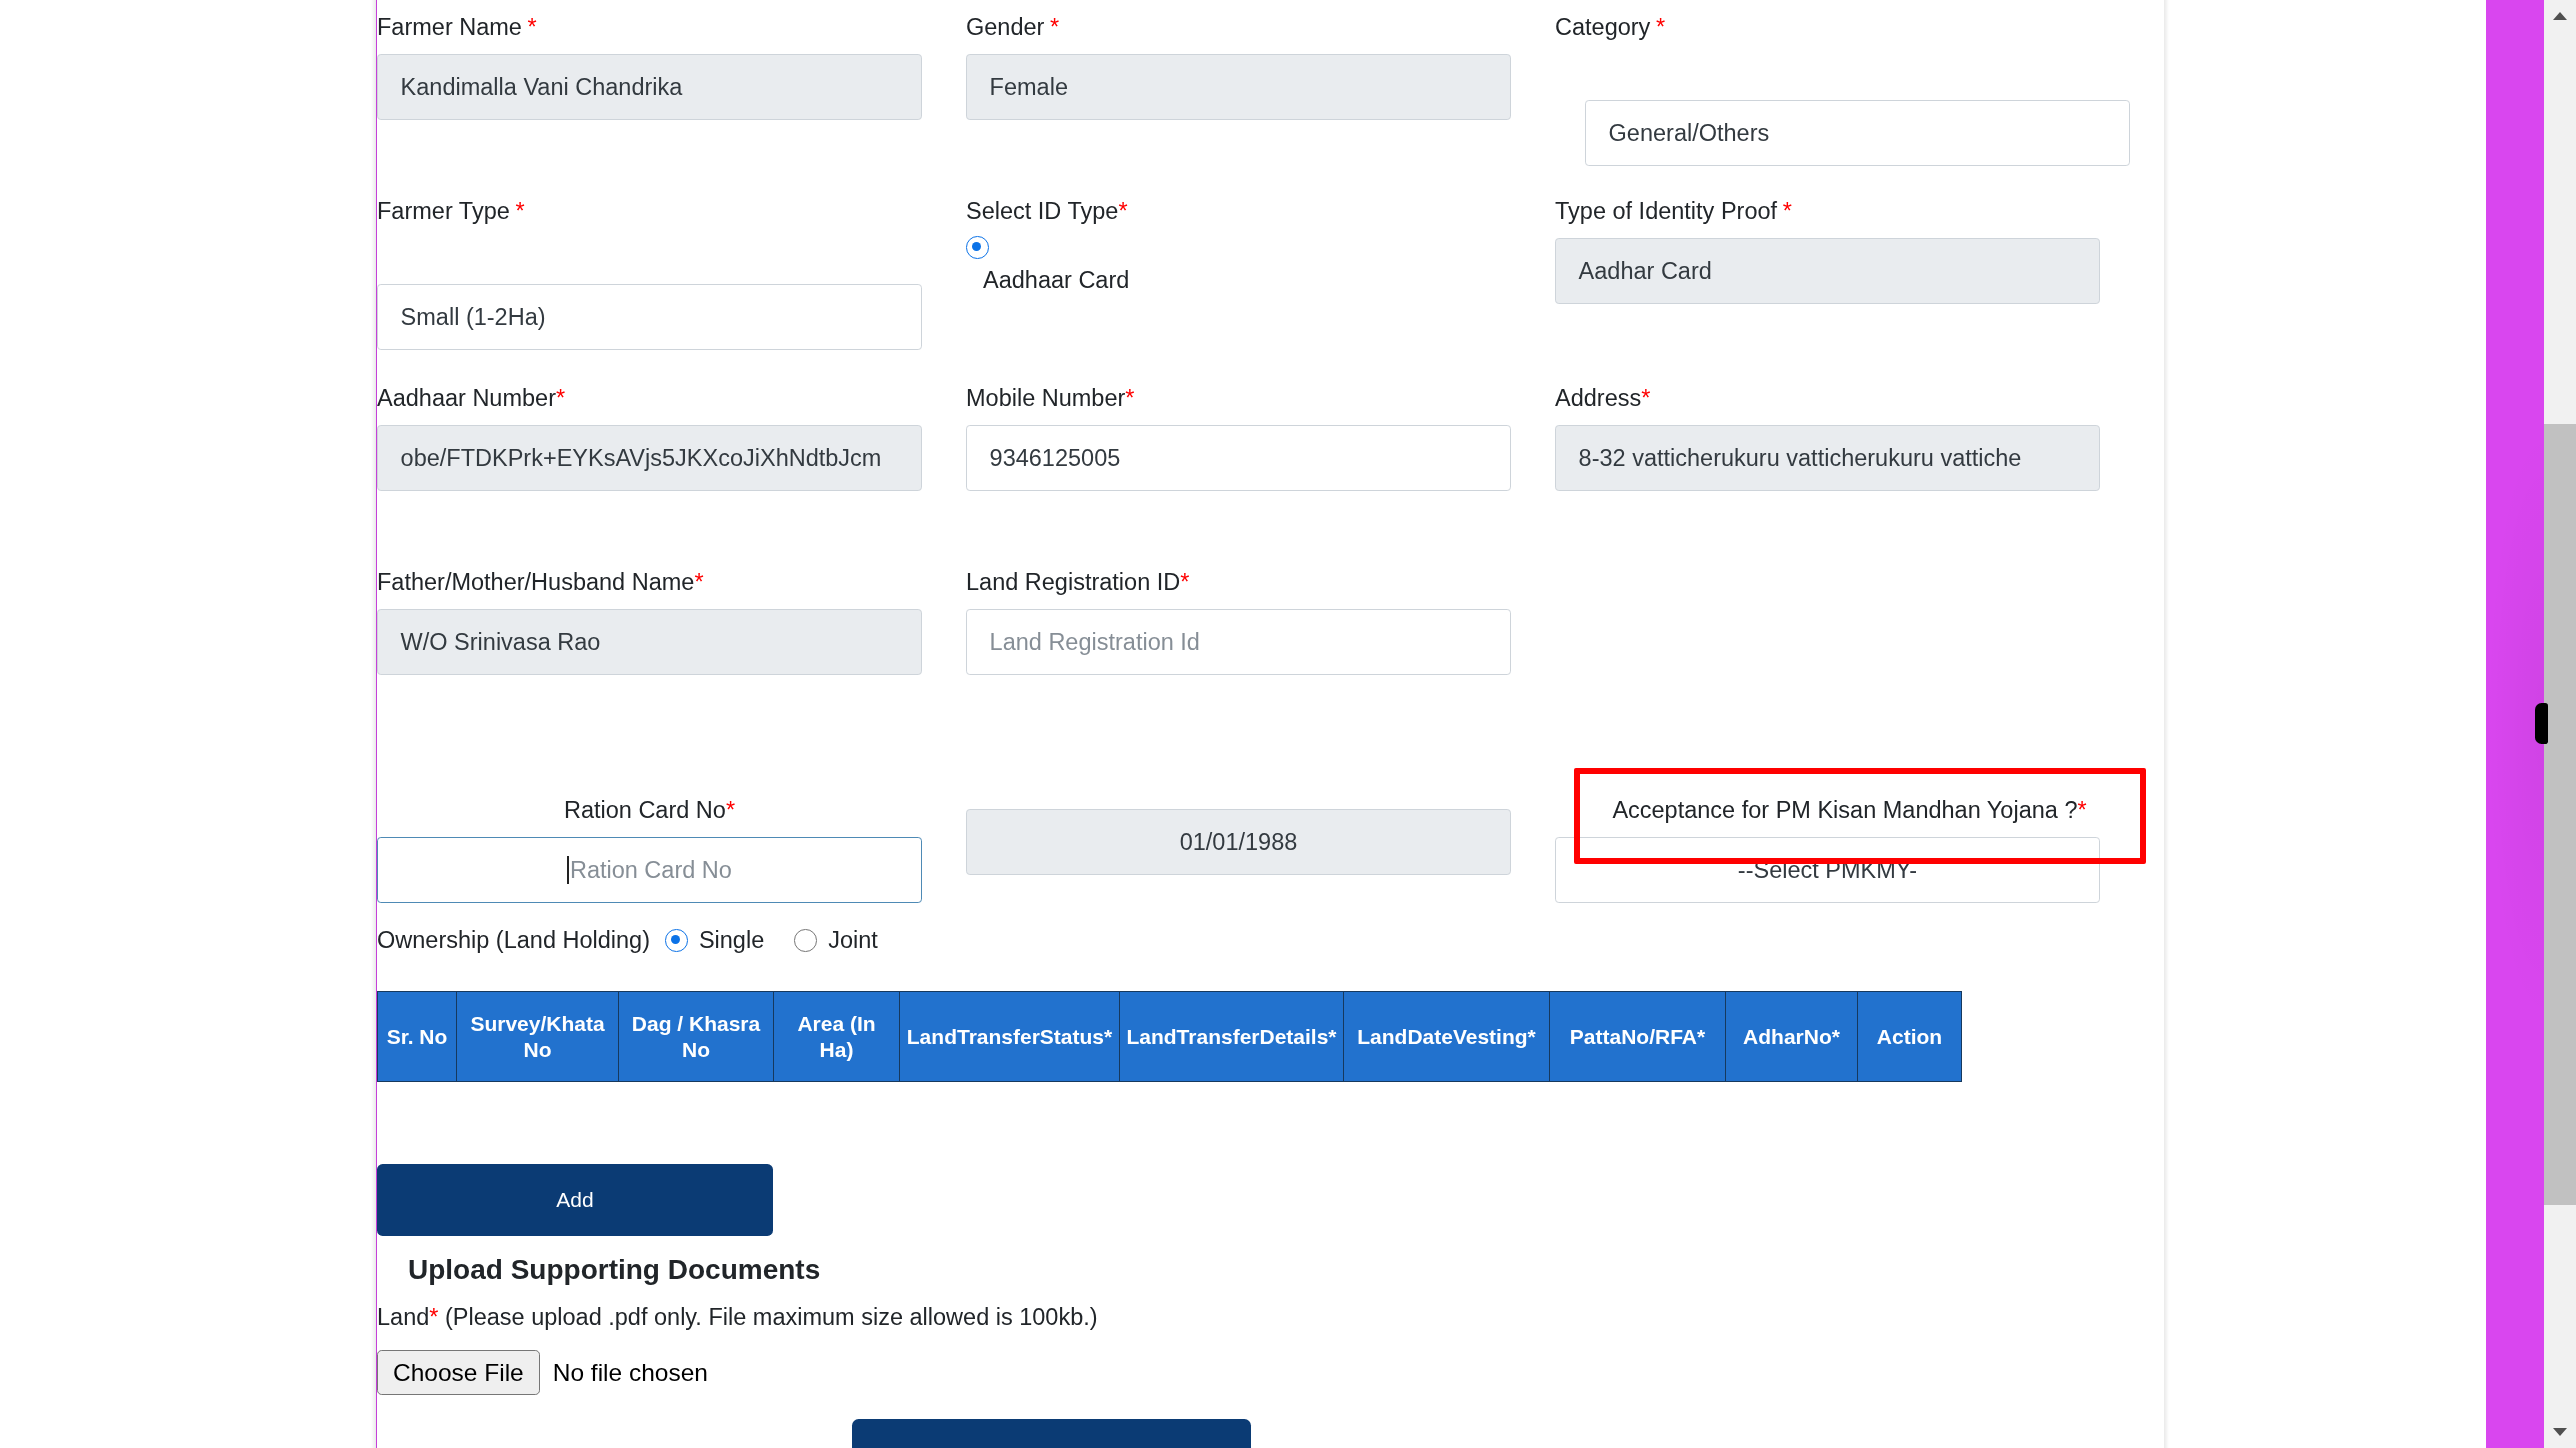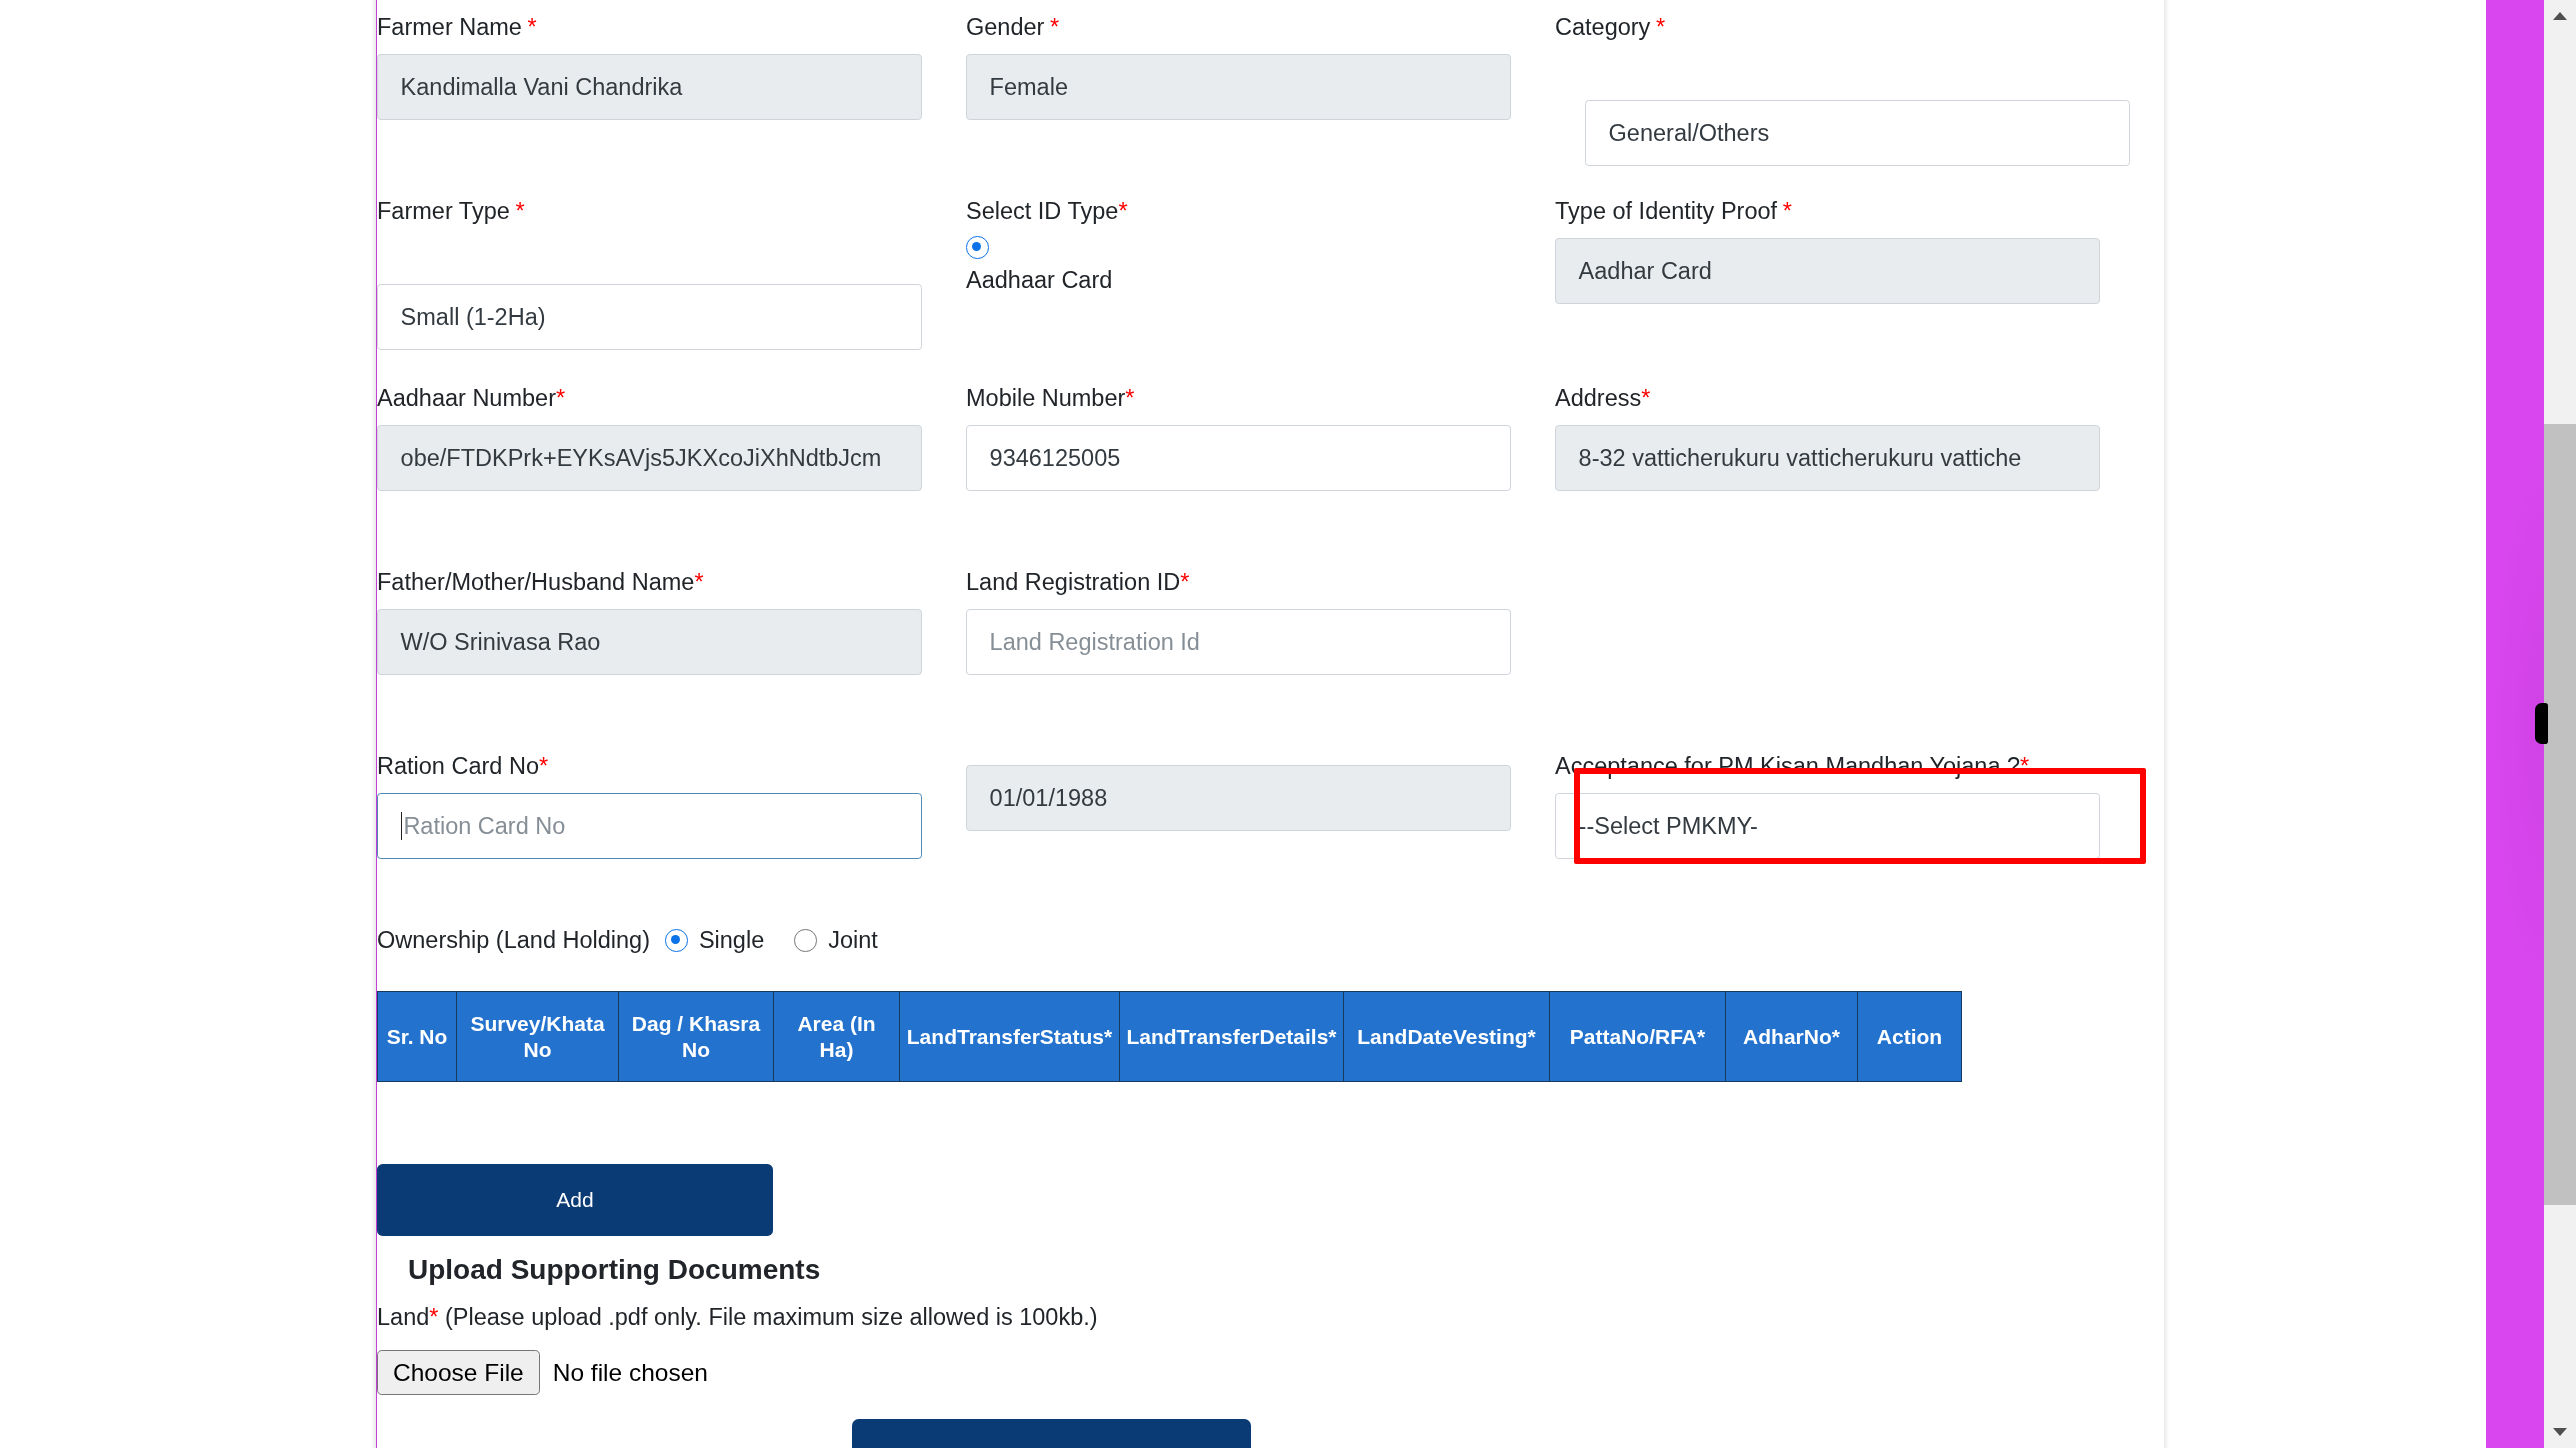--- a/index.html
+++ b/index.html
@@ -121,6 +121,7 @@
     color: #212529;
     margin-top: 7.5px;
     line-height: 28px;
+    margin-left: 17px;
   }
 
   

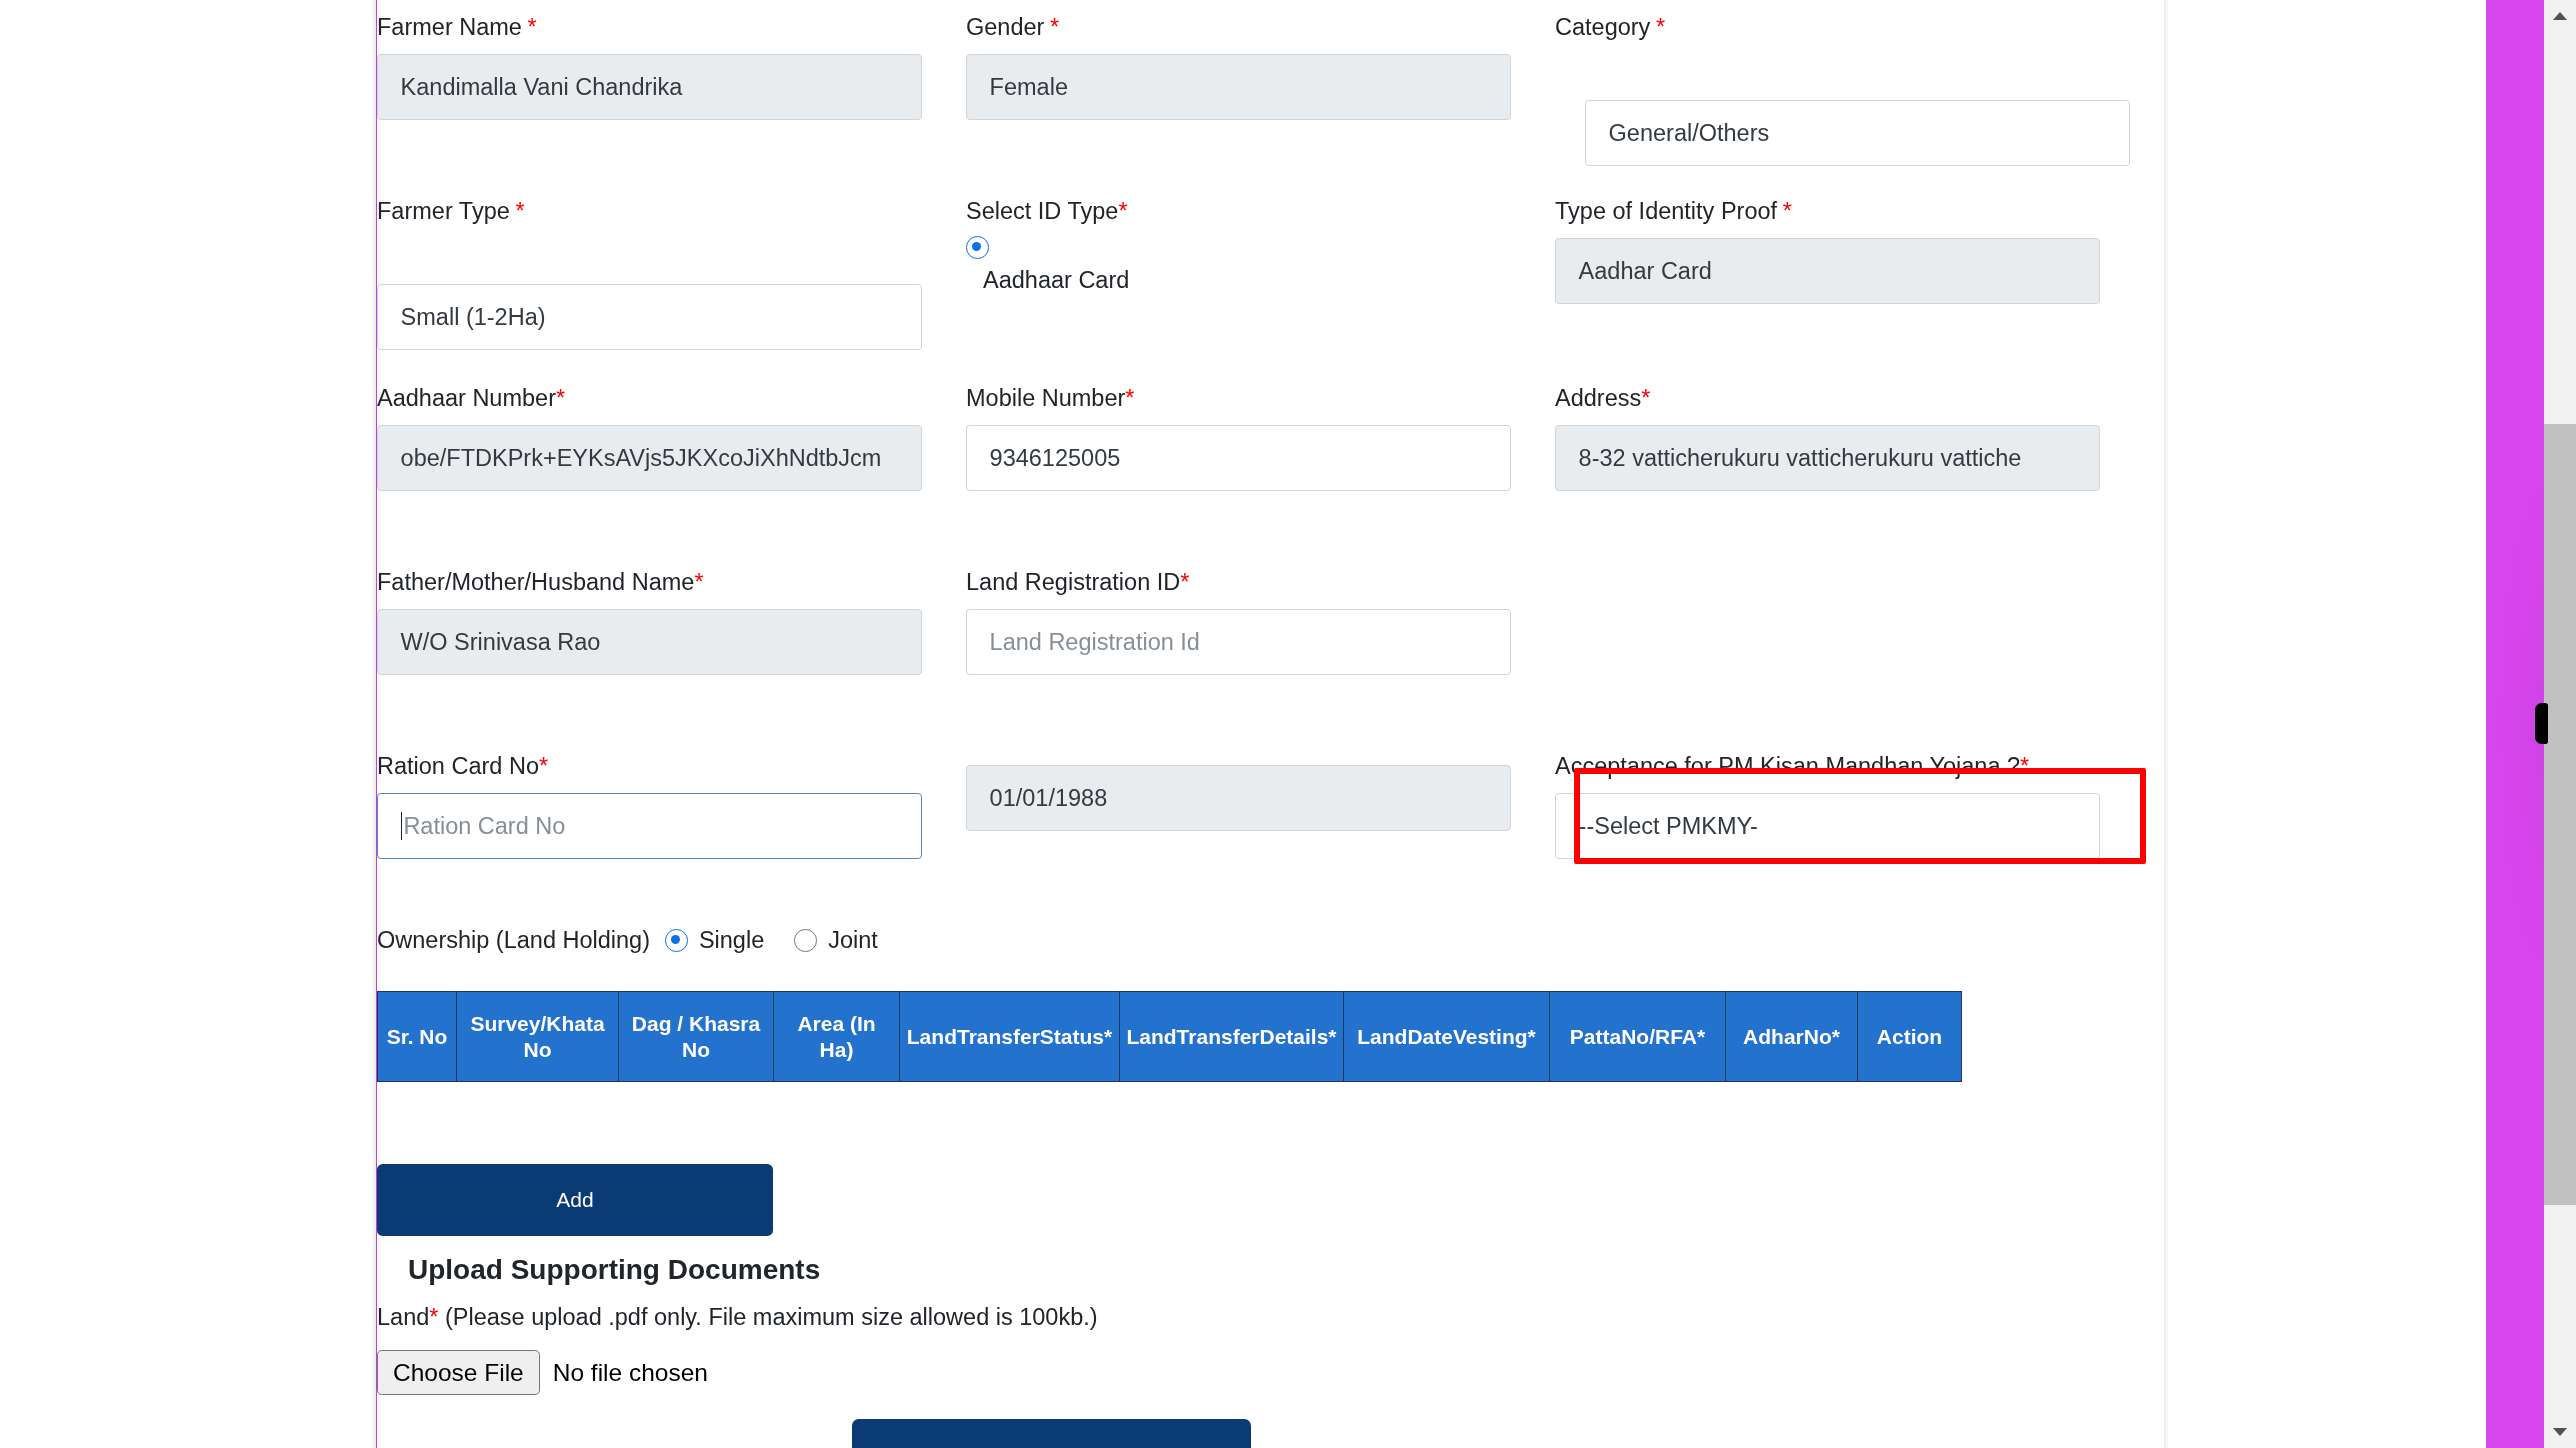--- a/index.html
+++ b/index.html
@@ -352,7 +352,7 @@
       </div>
     </div>
 
-    <div class="row" style="top:752px;">
+    <div class="row" style="top:796px;text-align:center;">
       <div class="col">
         <div class="f-label"><span>Ration Card No</span><span class="req">*</span></div>
         <div class="f-input focused placeholder"><span class="caret"></span><span>Ration Card No</span></div>

